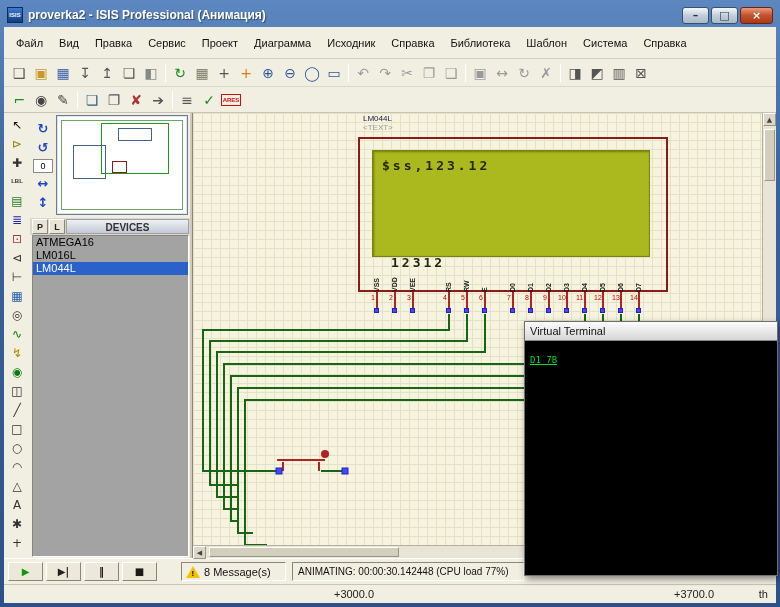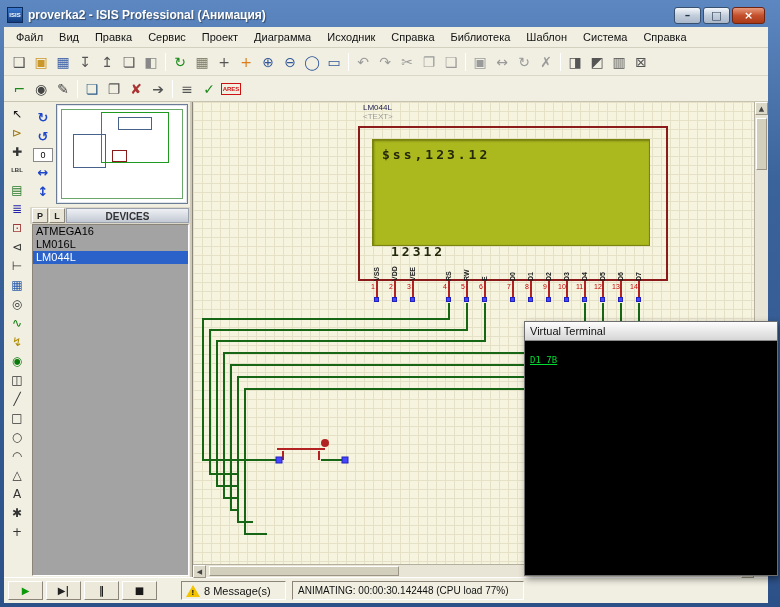--- a/index.html
+++ b/index.html
@@ -6,7 +6,7 @@
   html,body { width:780px; height:607px; overflow:hidden; }
   body { font-family:"Liberation Sans", sans-serif; background:#39659e; position:relative; }
 
-  .frame { position:absolute; inset:0; padding:3px 12px 4px 4px; display:flex; flex-direction:column;
+  .frame { position:absolute; inset:0; padding:3px 4px 4px 4px; display:flex; flex-direction:column;
            background:linear-gradient(#5d87c0,#3b639b 30%,#2c5189); }
 
   

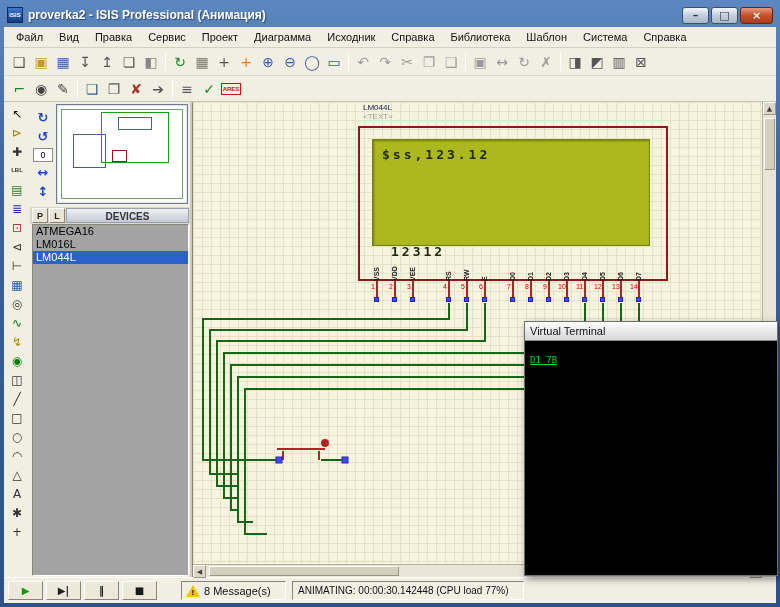--- a/index.html
+++ b/index.html
@@ -21,7 +21,7 @@
   .wbtn.close { width:33px; color:#fff; background:linear-gradient(#e89a7d,#c4502c 50%,#a93a18); border-color:#6e2410; }
 
   
-  .menubar { height:21px; background:#f1efe2; border-bottom:1px solid #d4d0bf; display:flex; align-items:center; padding-left:4px; }
+  .menubar { height:32px; background:#f1efe2; border-bottom:1px solid #d4d0bf; display:flex; align-items:center; padding-left:4px; }
   .menu-item { font:11px "Liberation Sans",sans-serif; color:#111; padding:2px 8px; cursor:default; }
   .toolbar { background:#f1efe2; display:flex; align-items:center; padding:1px 4px; }
   .tb1 { height:28px; border-bottom:1px solid #dcd8c8; }

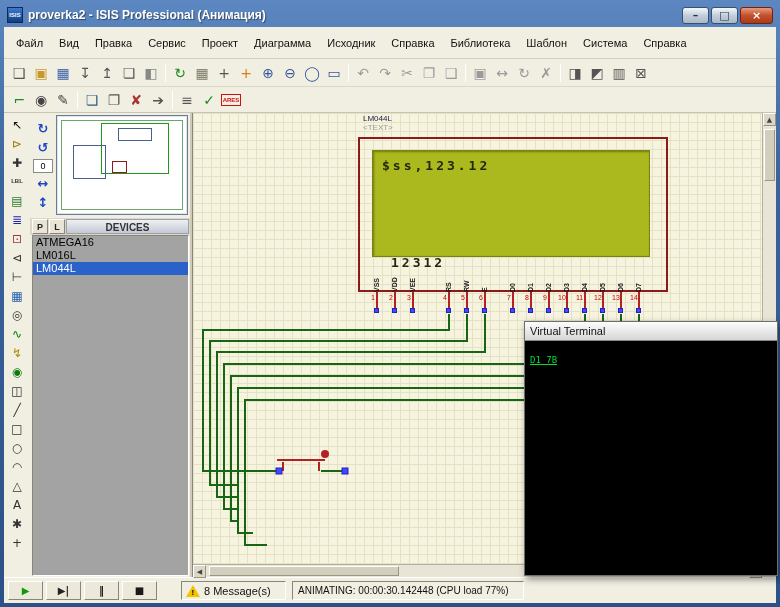--- a/index.html
+++ b/index.html
@@ -544,6 +544,11 @@
     </div>
   </div>
 
+  <div class="row2">
+    <span class="coord cx">+3000.0</span>
+    <span class="coord cy">+3700.0</span>
+    <span class="coord cu">th</span>
+  </div>
 
 </div>
 

